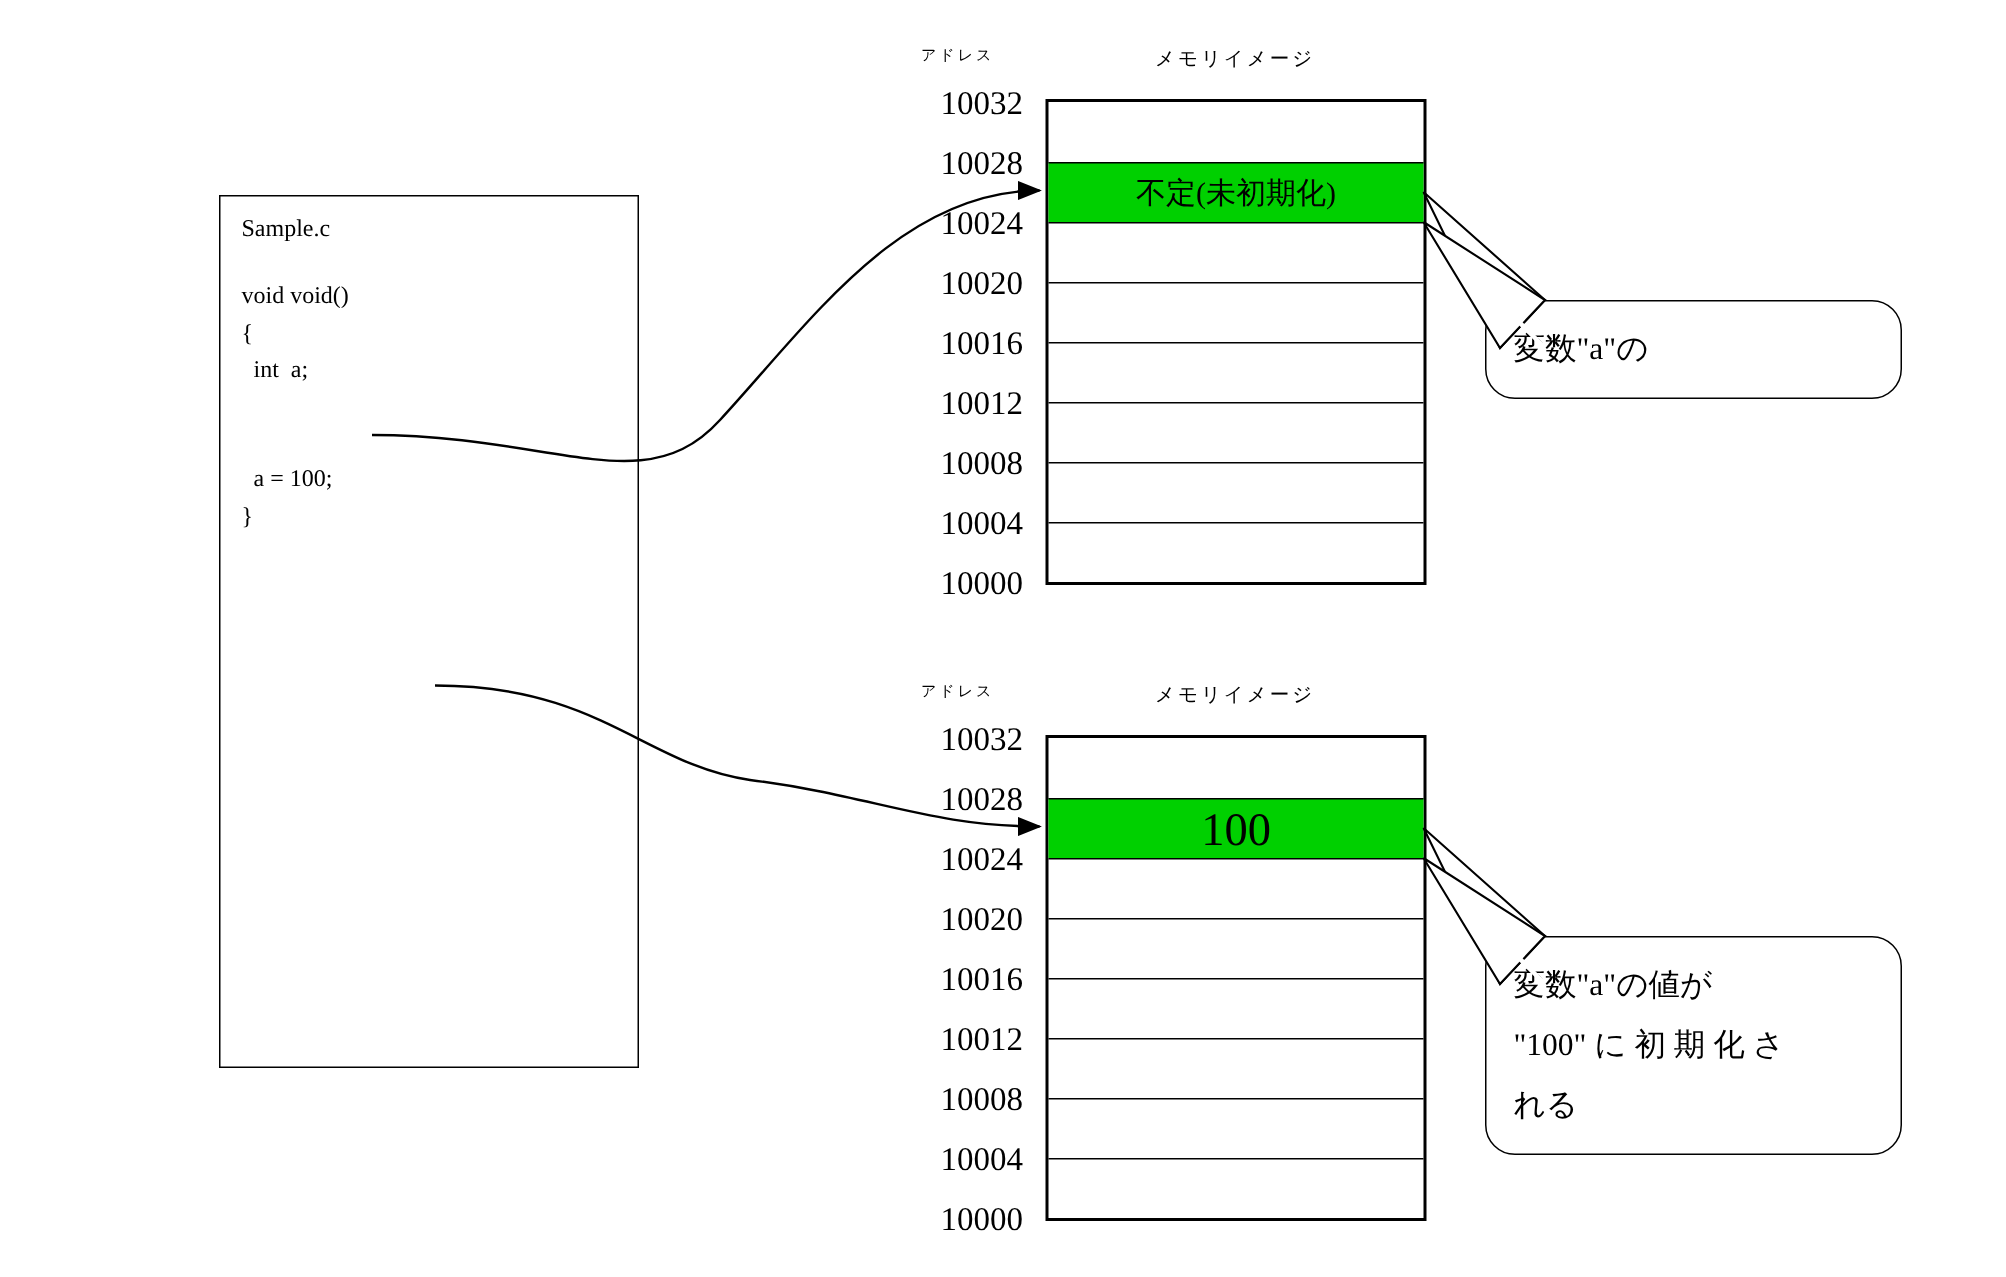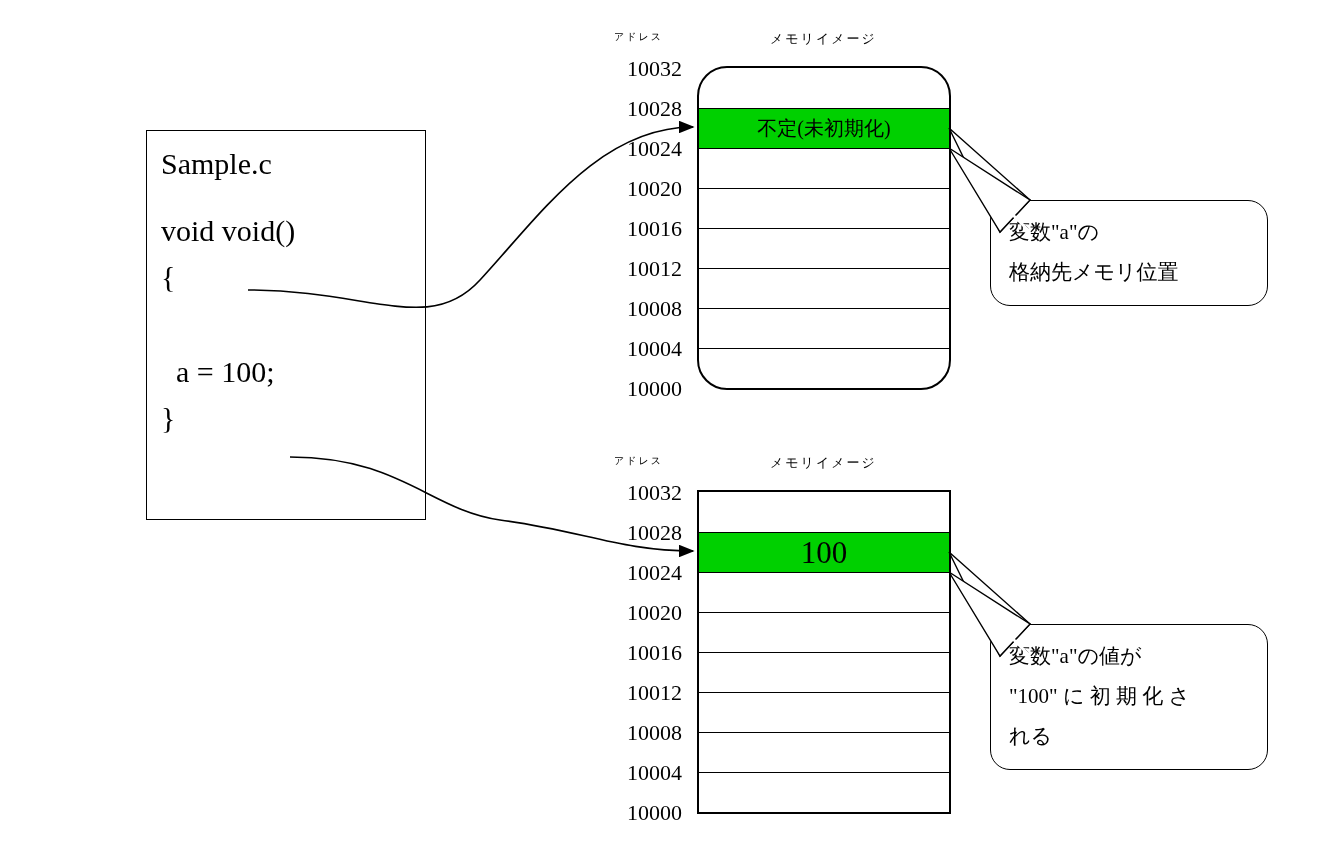--- a/index.html
+++ b/index.html
@@ -111,7 +111,7 @@
   <div class="addr-label" style="left:622px; top:336px;">10004</div>
   <div class="addr-label" style="left:622px; top:376px;">10000</div>
 
-  <div class="mem-table" style="left:697px; top:66px;border-radius:30px;">
+  <div class="mem-table" style="left:697px; top:66px;">
     <div class="mem-row"></div>
     <div class="mem-row highlight">
         <span>不定(未初期化)</span>

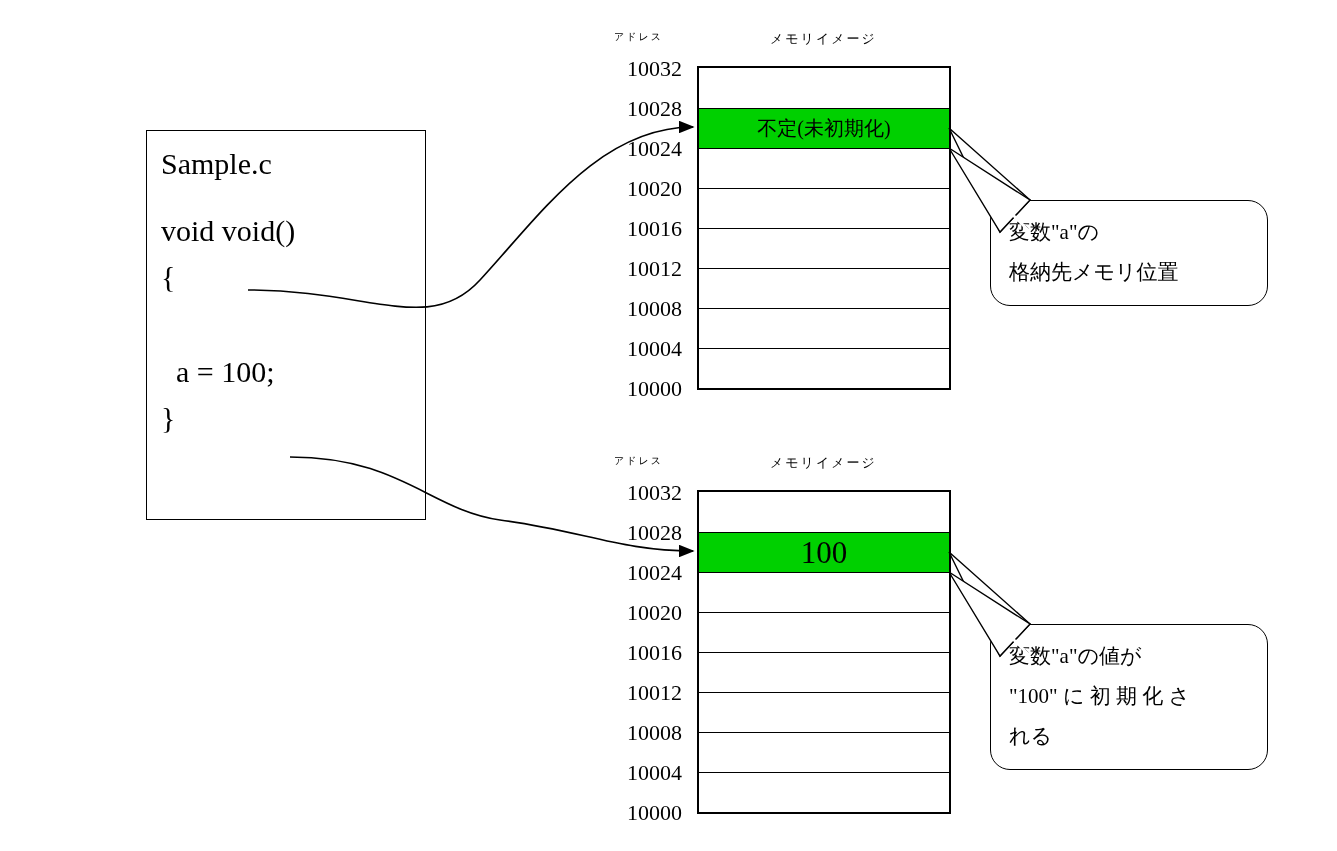--- a/index.html
+++ b/index.html
@@ -21,11 +21,11 @@
     left: 146px;
     top: 130px;
     width: 280px;
-    height: 390px;
+    height: 582px;
     border: 1.5px solid black;
     padding: 10px 14px;
     box-sizing: border-box;
-    font-size: 30px;
+    font-size: 16px;
     line-height: 1.55;
     font-family: "Times New Roman", serif;
   }

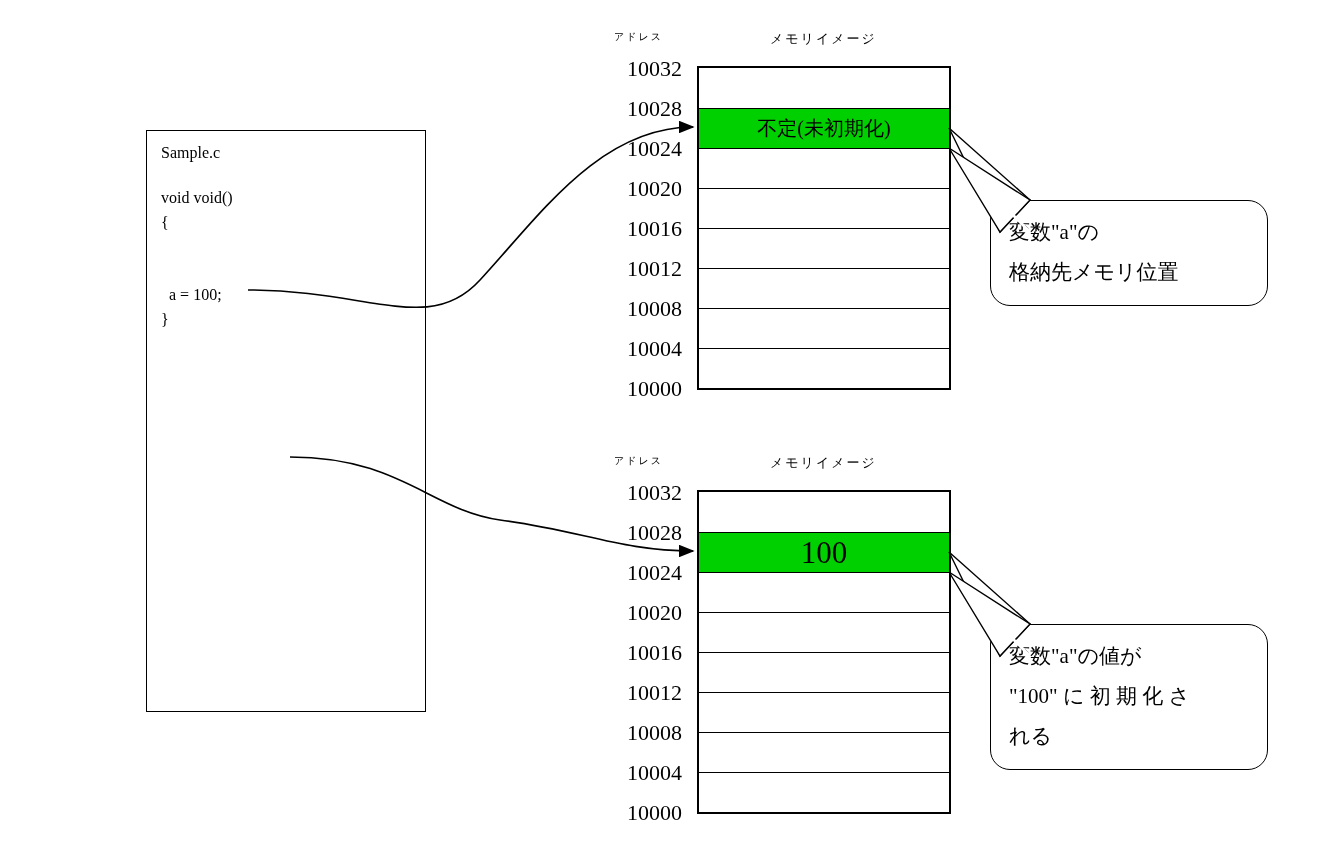--- a/index.html
+++ b/index.html
@@ -92,6 +92,7 @@
     <div class="code-line" style="height:20px"></div>
     <div class="code-line">void void()</div>
     <div class="code-line">{</div>
+    <div class="code-line">  int  a;</div>
     <div class="code-line" style="height:24px"></div>
     <div class="code-line" style="height:24px"></div>
     <div class="code-line">  a = 100;</div>

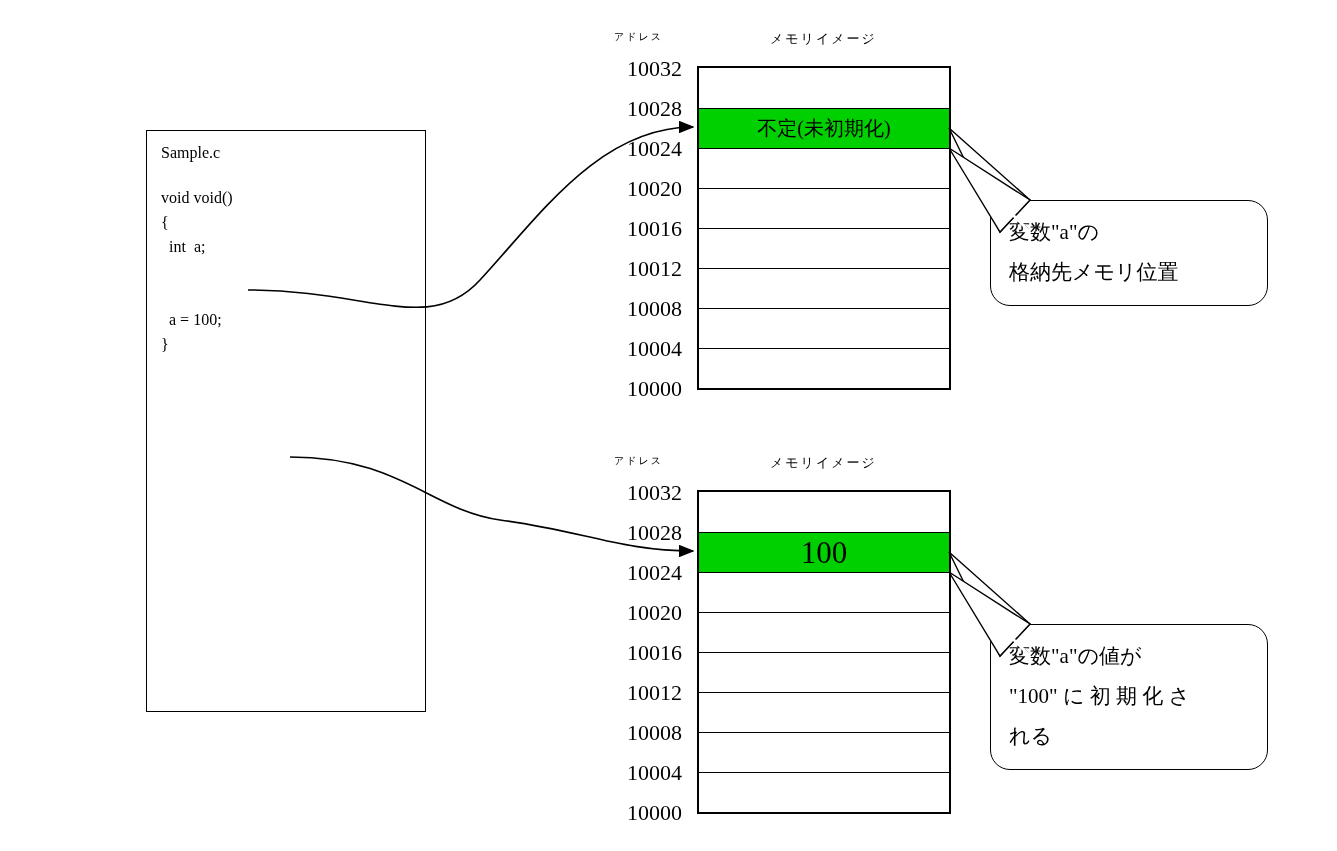--- a/index.html
+++ b/index.html
@@ -127,7 +127,6 @@
 
   <div class="callout-box" style="left:990px; top:200px; width:240px;">
     <div>変数"a"の</div>
-    <div>格納先メモリ位置</div>
   </div>
 
   <div class="mem-header-address" style="left:614px; top:454px;">アドレス</div>

